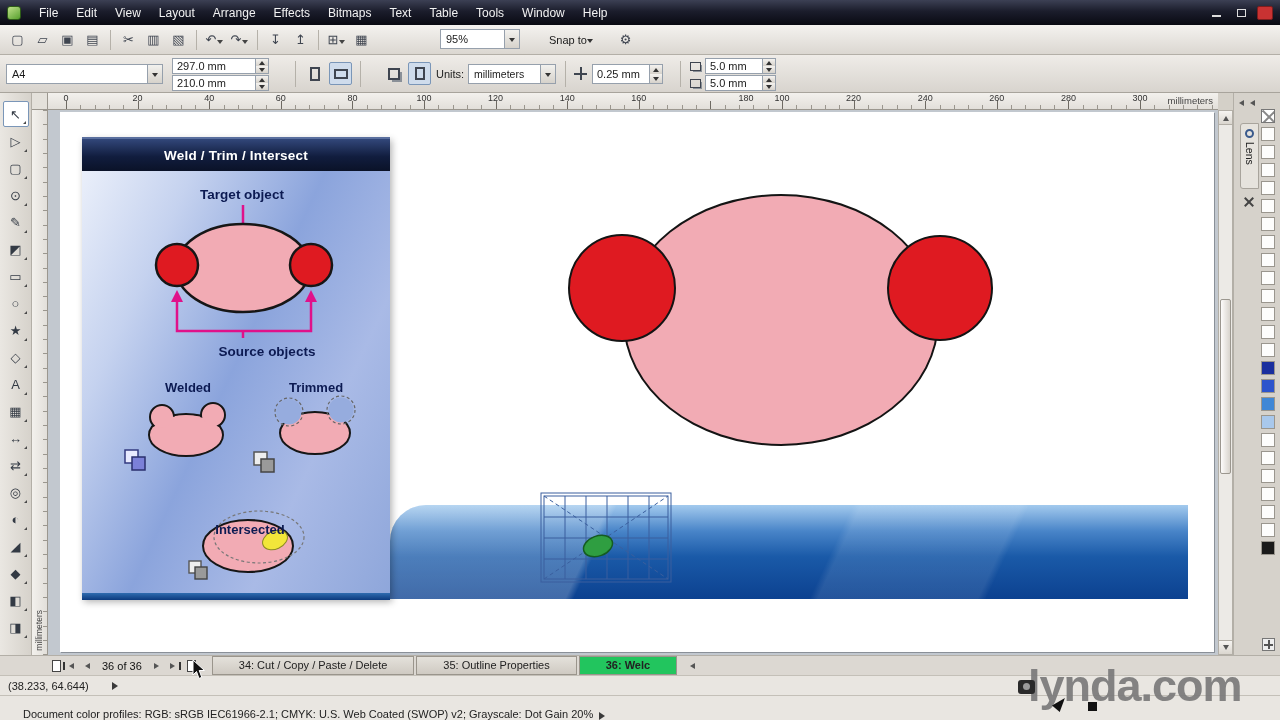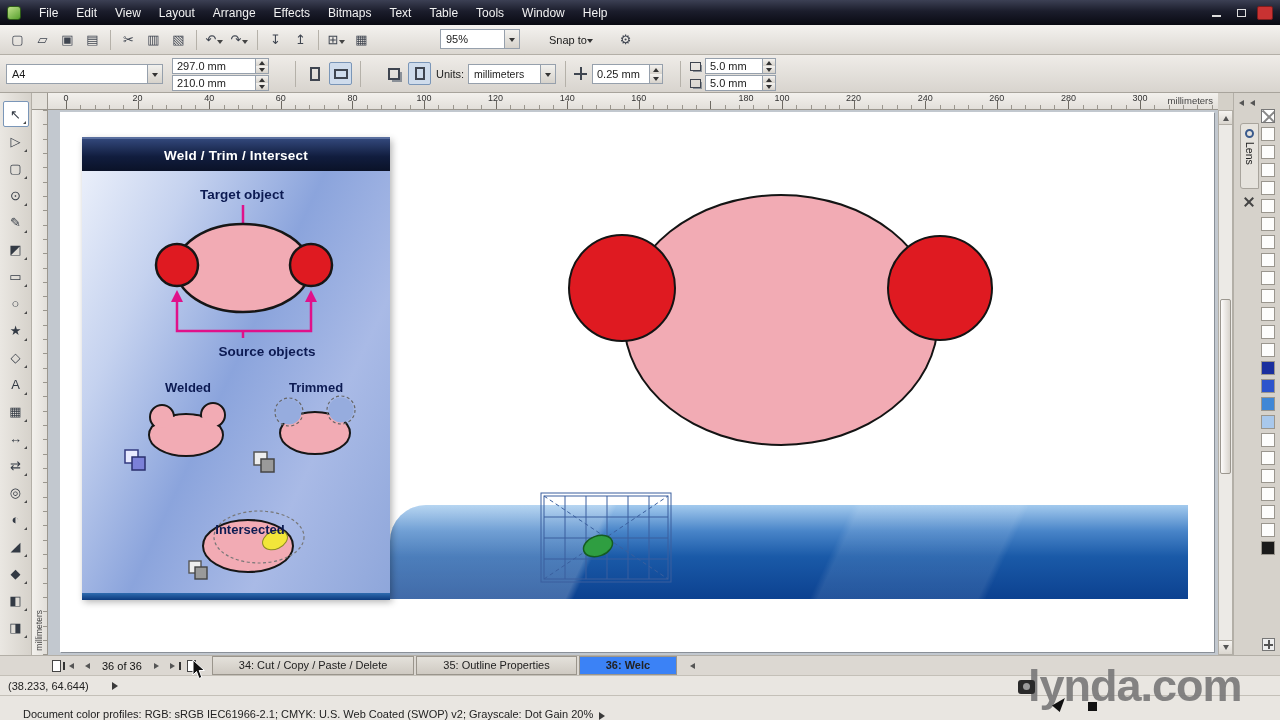--- a/index.html
+++ b/index.html
@@ -124,7 +124,7 @@
 #page-counter{margin:0 7px;color:#111;}
 #page-tabs{display:flex;margin-left:12px;gap:2px;align-items:flex-start;}
 .page-tab{padding:2px 26px 3px;background:linear-gradient(#e4e1db,#cfcac2);border:1px solid #9a958c;font-size:11px;color:#222;white-space:nowrap;}
-.page-tab.active{background:#3b82f6;font-weight:bold;}
+.page-tab.active{background:#22c55e;font-weight:bold;}
 #tab-scroll-left{margin-left:6px;}
 #hscroll{position:absolute;left:660px;top:657px;width:552px;height:15px;background:#eceae6;border:1px solid #b3afa7;}
 #hthumb{position:absolute;left:140px;top:1px;width:255px;height:11px;background:linear-gradient(#fdfcfb,#d8d4cd);border:1px solid #9b978f;border-radius:2px;}

